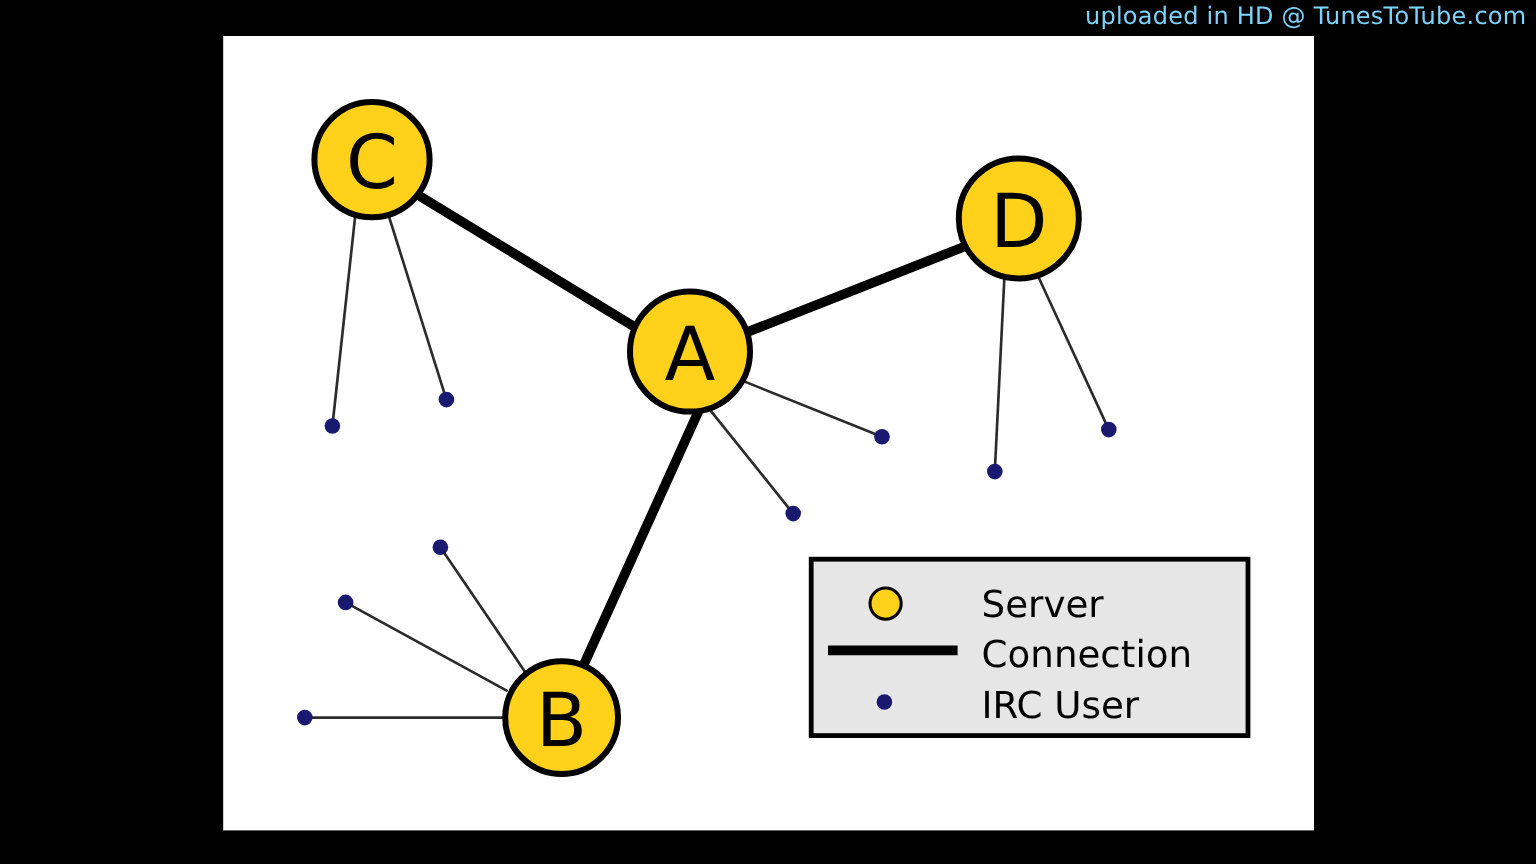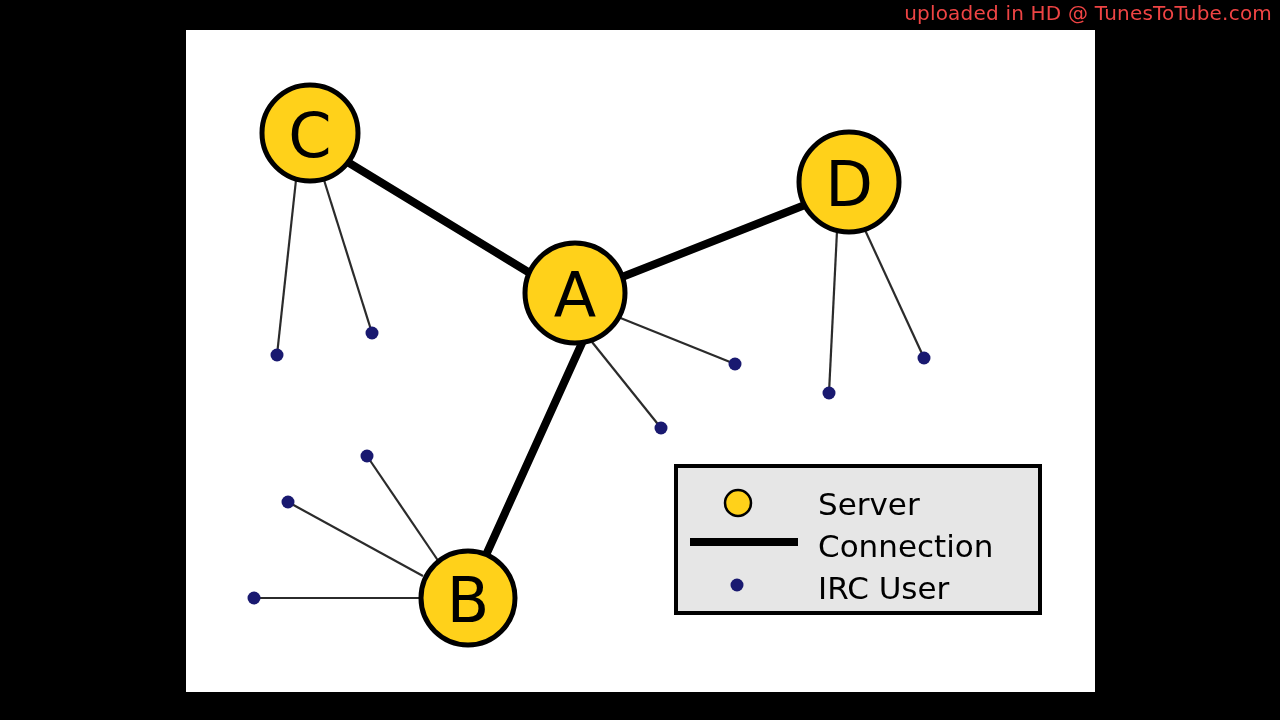--- a/index.html
+++ b/index.html
@@ -23,7 +23,7 @@
     position: absolute;
     top: 0px;
     right: 8px;
-    color: #ef4444;
+    color: #7dd3fc;
     font-family: "DejaVu Sans", sans-serif;
     font-size: 20px;
     line-height: 26px;

